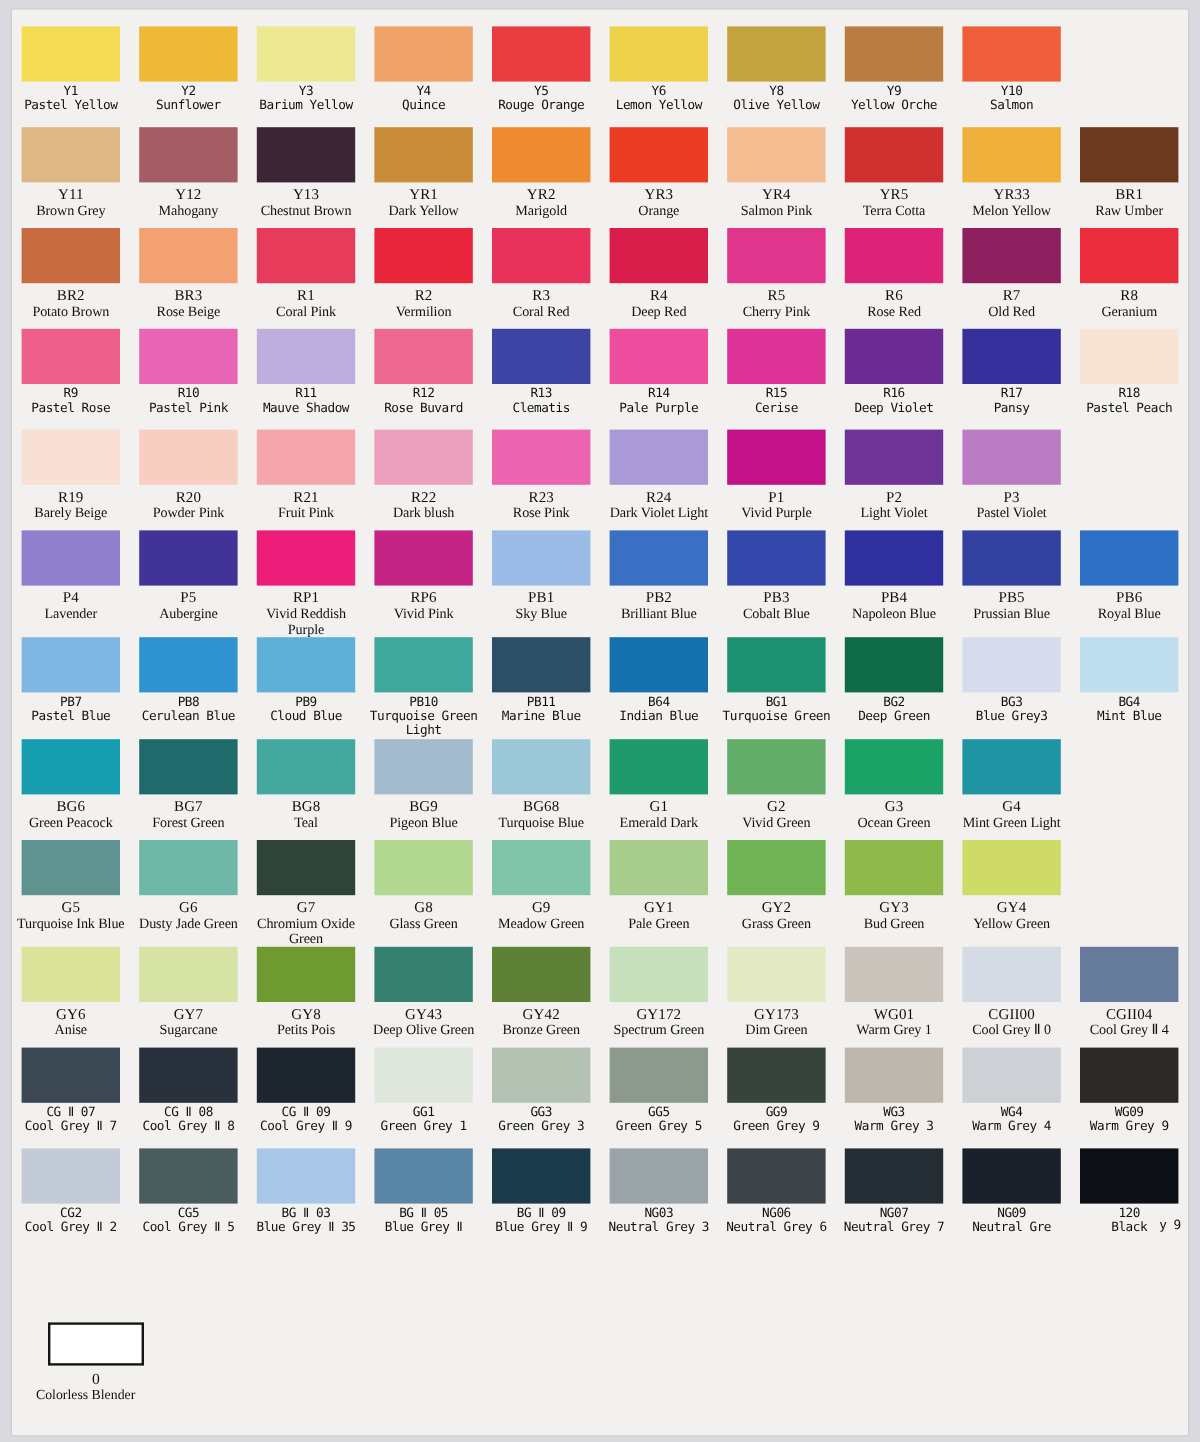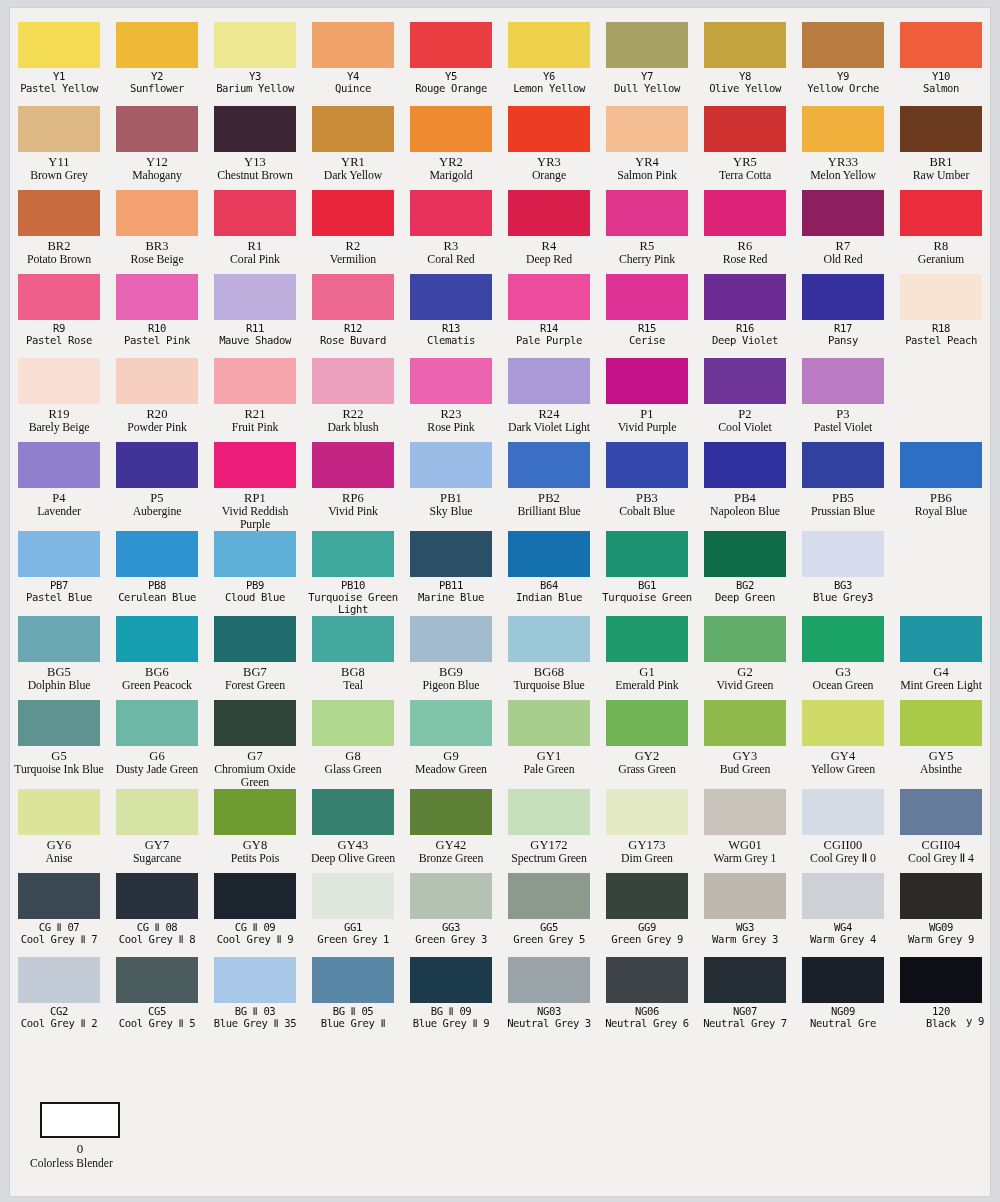--- a/index.html
+++ b/index.html
@@ -161,15 +161,6 @@
         </div>
         <div class="cell">
           <div class="swatch-wrap">
-            <div class="swatch" style="background: rgb(168, 161, 100);"></div>
-          </div>
-          <div class="labels mono">
-            <span class="code">Y7</span>
-            <span class="name">Dull Yellow</span>
-          </div>
-        </div>
-        <div class="cell">
-          <div class="swatch-wrap">
             <div class="swatch" style="background: rgb(194, 163, 61);"></div>
           </div>
           <div class="labels mono">

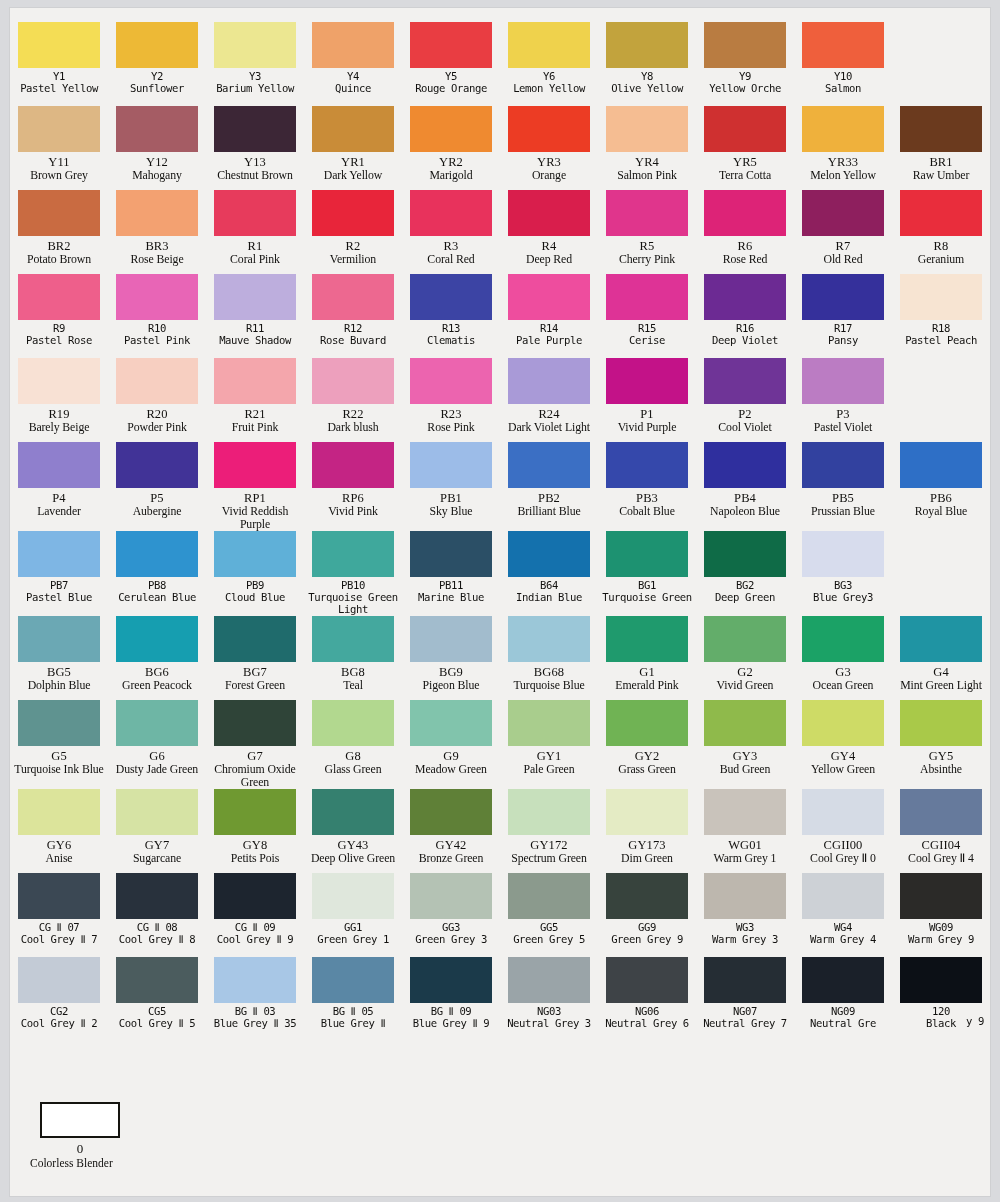--- a/index.html
+++ b/index.html
@@ -533,7 +533,7 @@
           </div>
           <div class="labels">
             <span class="code">P2</span>
-            <span class="name">Cool Violet</span>
+            <span class="name">Light Violet</span>
           </div>
         </div>
         <div class="cell">

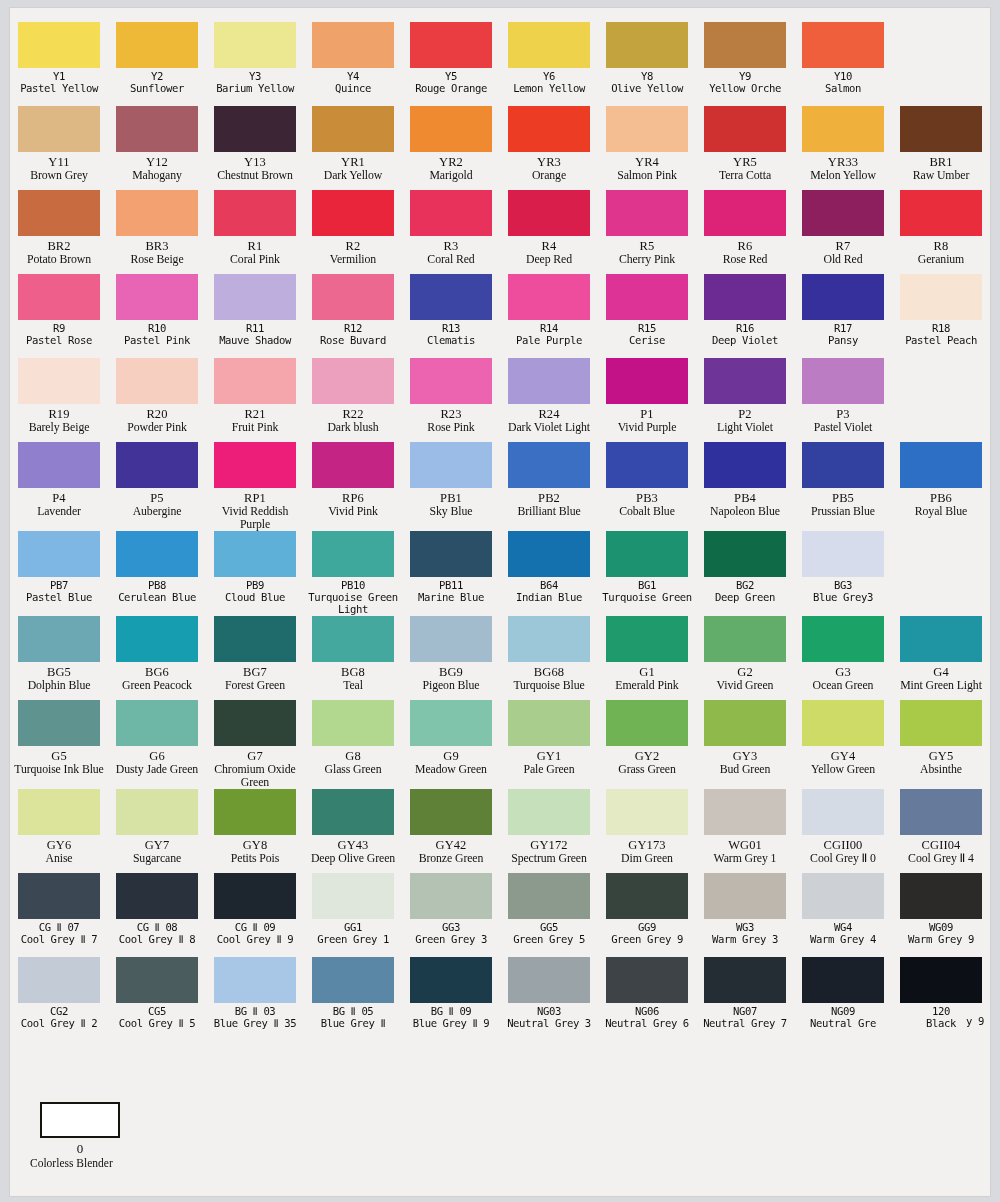--- a/index.html
+++ b/index.html
@@ -720,6 +720,15 @@
             <span class="name">Blue Grey3</span>
           </div>
         </div>
+        <div class="cell">
+          <div class="swatch-wrap">
+            <div class="swatch" style="background: rgb(192, 223, 238);"></div>
+          </div>
+          <div class="labels mono">
+            <span class="code">BG4</span>
+            <span class="name">Mint Blue</span>
+          </div>
+        </div>
       </div>
       <div class="row r-tall">
         <div class="cell">

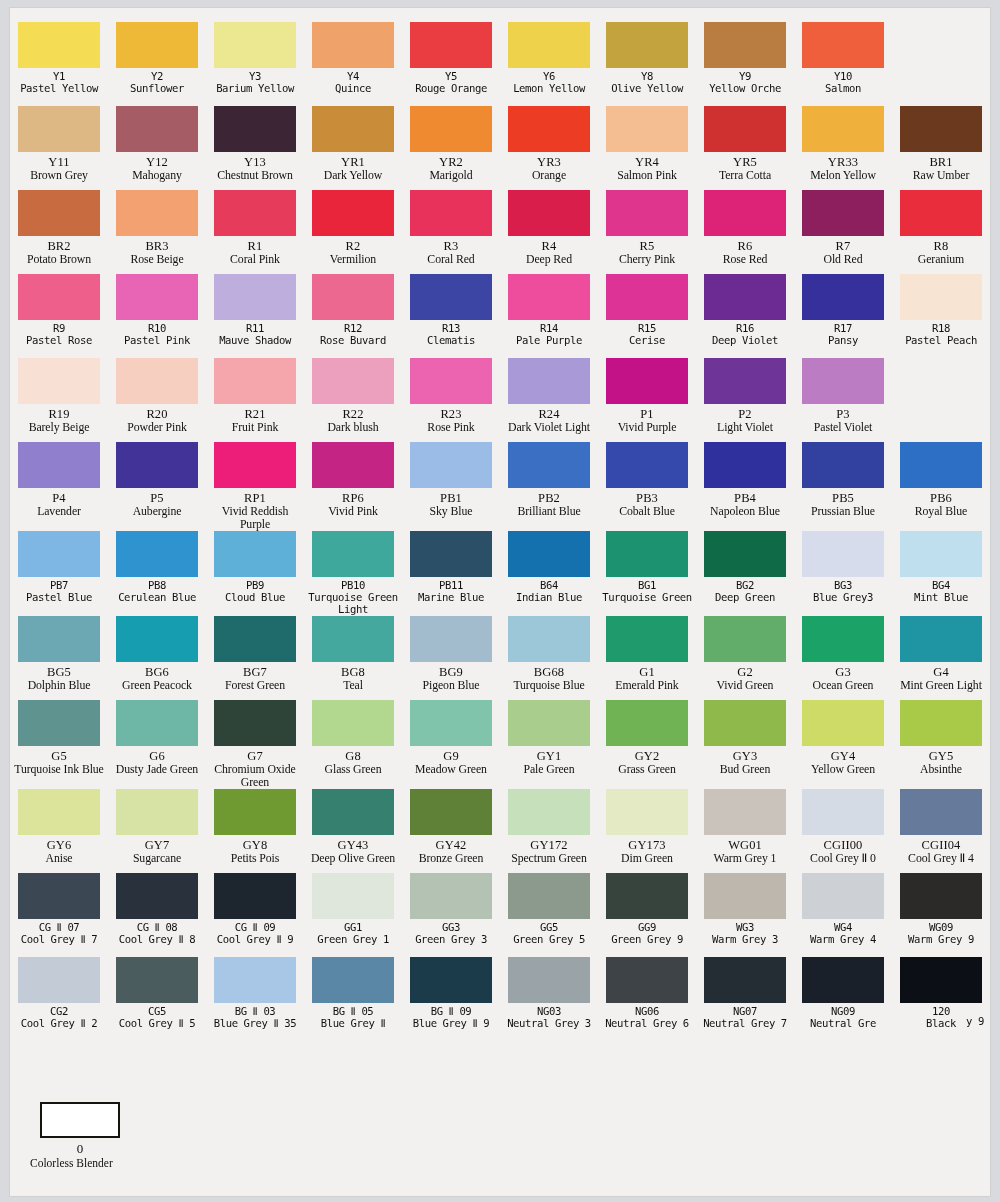--- a/index.html
+++ b/index.html
@@ -733,15 +733,6 @@
       <div class="row r-tall">
         <div class="cell">
           <div class="swatch-wrap">
-            <div class="swatch" style="background: rgb(107, 168, 180);"></div>
-          </div>
-          <div class="labels">
-            <span class="code">BG5</span>
-            <span class="name">Dolphin Blue</span>
-          </div>
-        </div>
-        <div class="cell">
-          <div class="swatch-wrap">
             <div class="swatch" style="background: rgb(22, 158, 176);"></div>
           </div>
           <div class="labels">

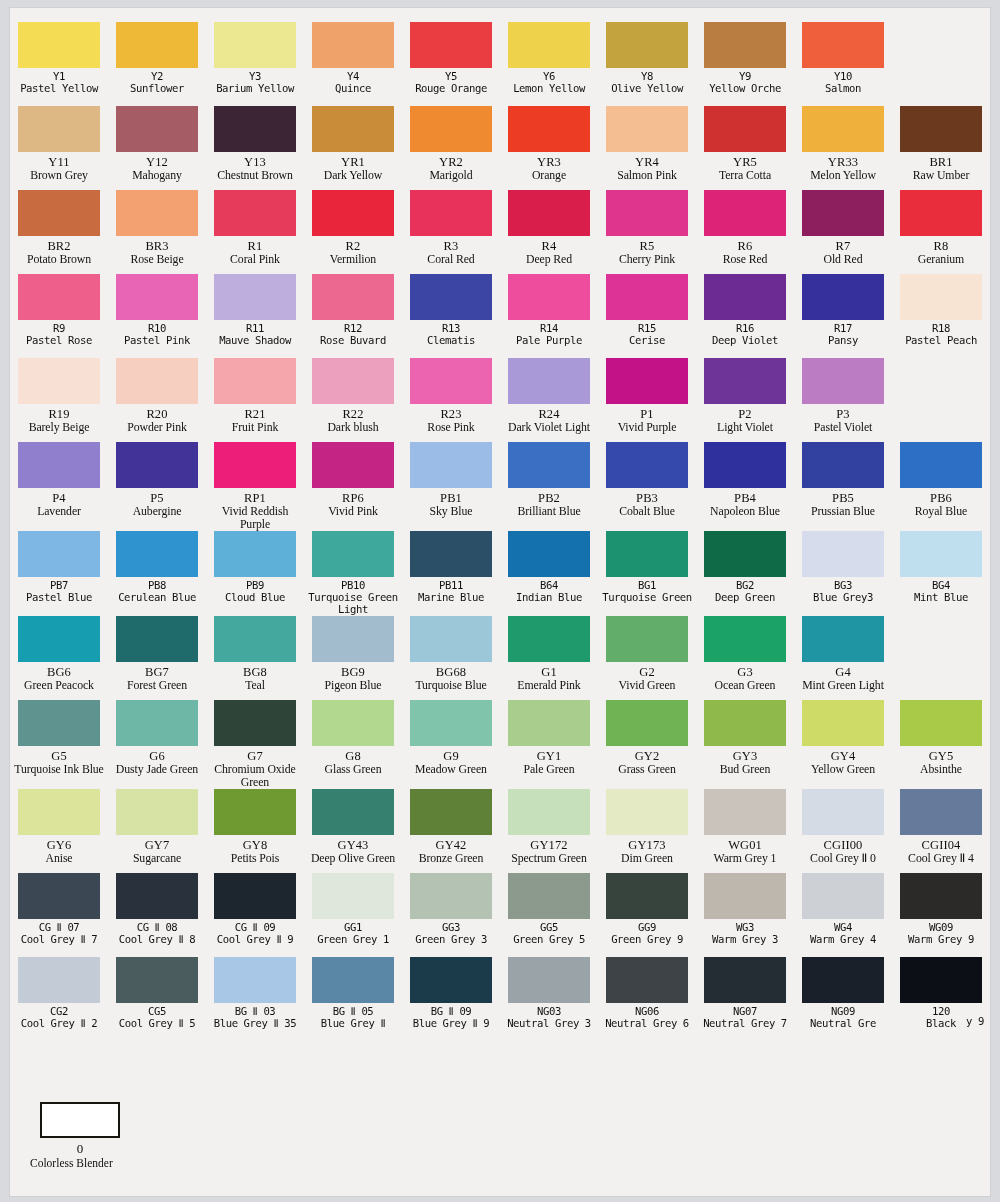--- a/index.html
+++ b/index.html
@@ -782,7 +782,7 @@
           </div>
           <div class="labels">
             <span class="code">G1</span>
-            <span class="name">Emerald Pink</span>
+            <span class="name">Emerald Dark</span>
           </div>
         </div>
         <div class="cell">

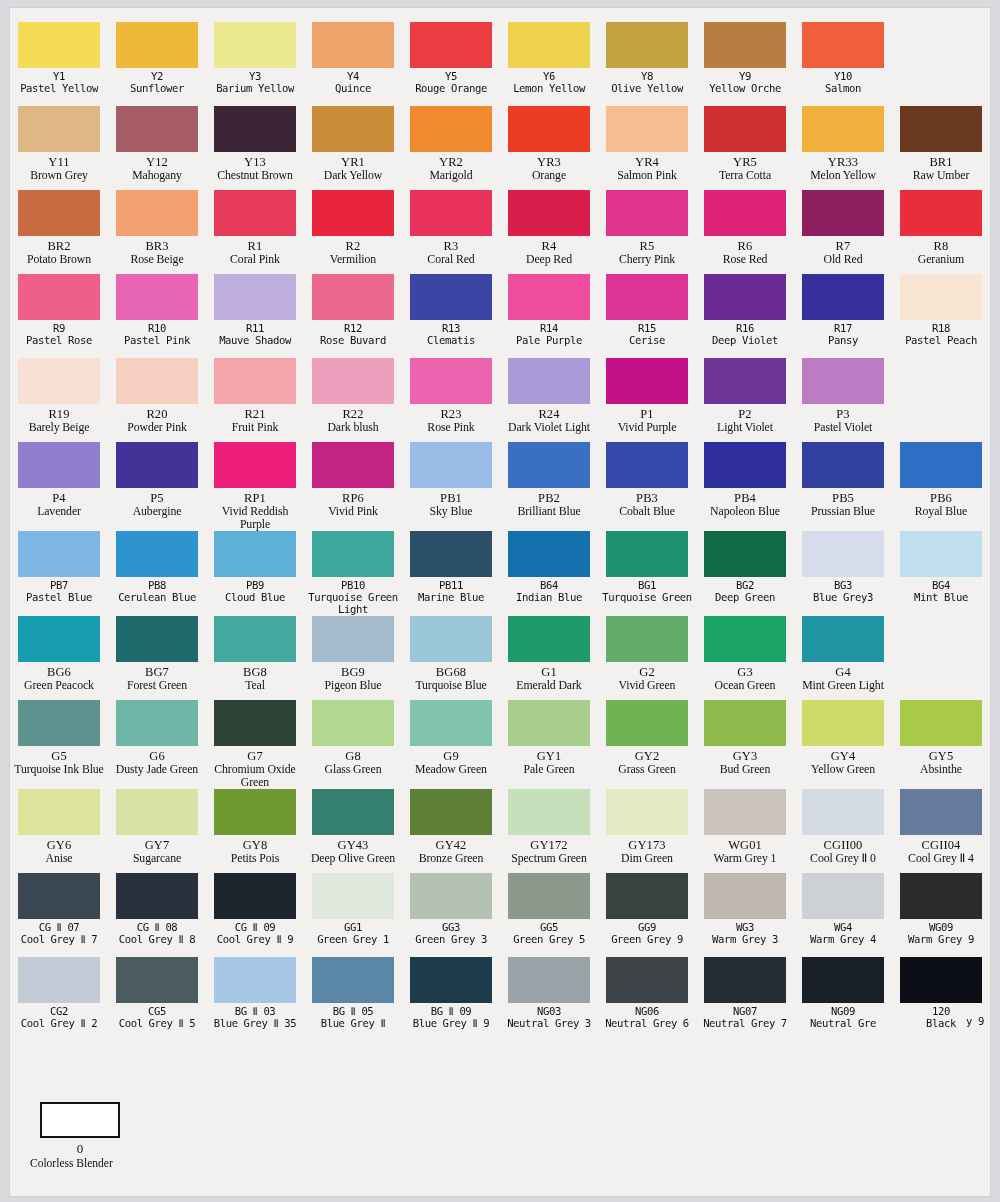--- a/index.html
+++ b/index.html
@@ -895,15 +895,6 @@
             <span class="name">Yellow Green</span>
           </div>
         </div>
-        <div class="cell">
-          <div class="swatch-wrap">
-            <div class="swatch" style="background: rgb(169, 201, 73);"></div>
-          </div>
-          <div class="labels">
-            <span class="code">GY5</span>
-            <span class="name">Absinthe</span>
-          </div>
-        </div>
       </div>
       <div class="row r-tall">
         <div class="cell">

